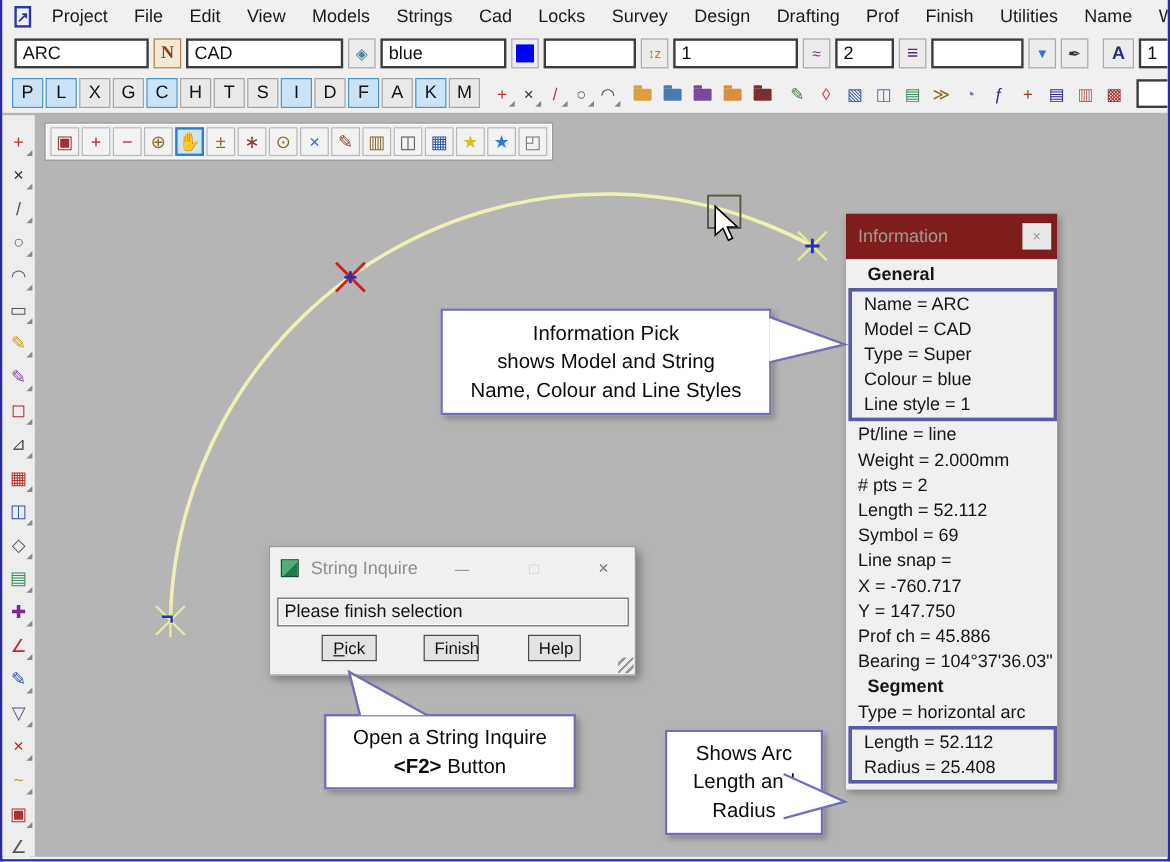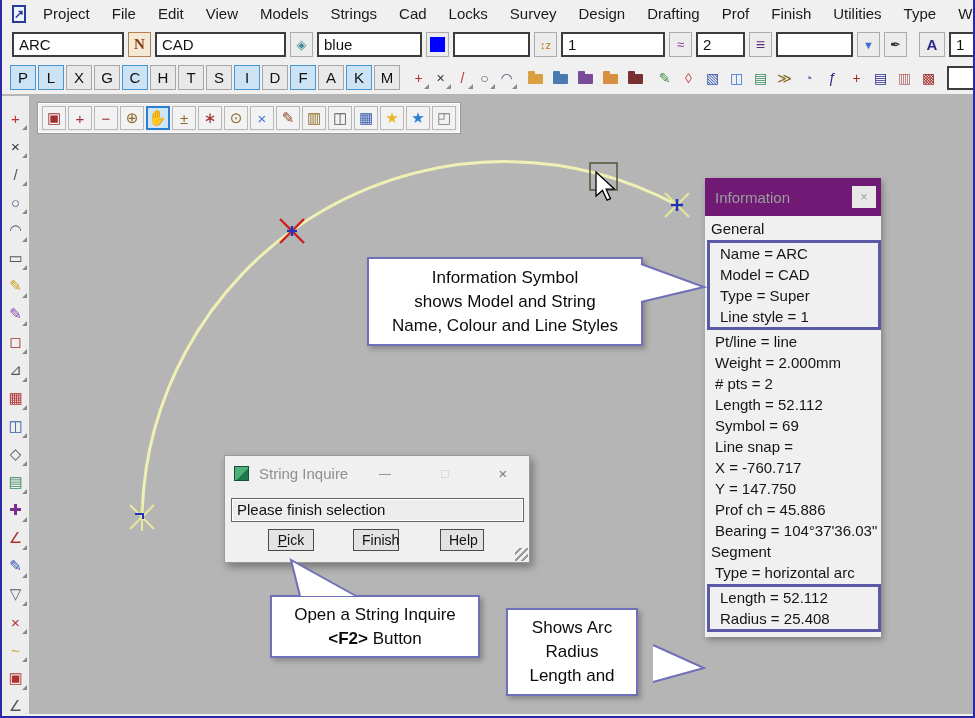--- a/index.html
+++ b/index.html
@@ -161,7 +161,7 @@
         <div class="menu-item">Prof</div>
         <div class="menu-item">Finish</div>
         <div class="menu-item">Utilities</div>
-        <div class="menu-item">Type</div>
+        <div class="menu-item">Name</div>
         <div class="menu-item">Window</div>
       </div>
   </div>

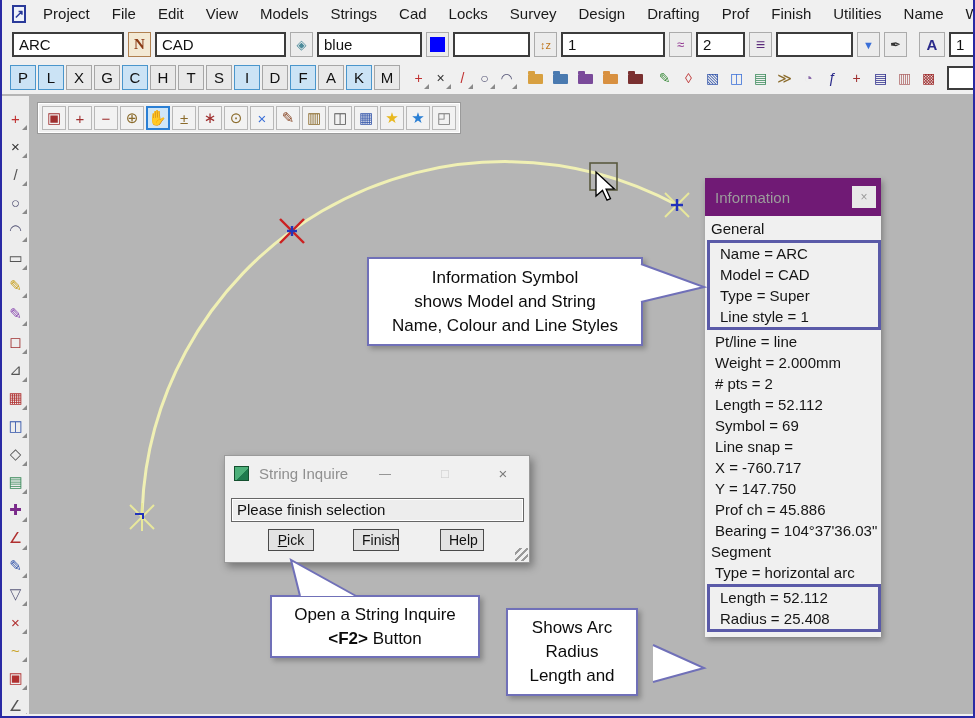--- a/index.html
+++ b/index.html
@@ -90,7 +90,7 @@
     position:absolute; left:703px; top:84px; width:176px; background:#f0f0f0;
     box-shadow:2px 3px 6px rgba(0,0,0,.3); font-size:15px; color:#151515;
   }
-  .info-header { height:38px; background:#701a75; display:flex; align-items:center; }
+  .info-header { height:38px; background:#7f1d1d; display:flex; align-items:center; }
   .info-title { flex:1; padding-left:10px; color:#9c9c9c; font-size:15px; }
   .info-close { width:24px; height:22px; margin-right:5px; background:#e8e8e8; border:none; color:#9a9a9a; font-size:12px; line-height:22px; text-align:center; cursor:default; }
   .info-body { padding:2px 0 4px 0; }

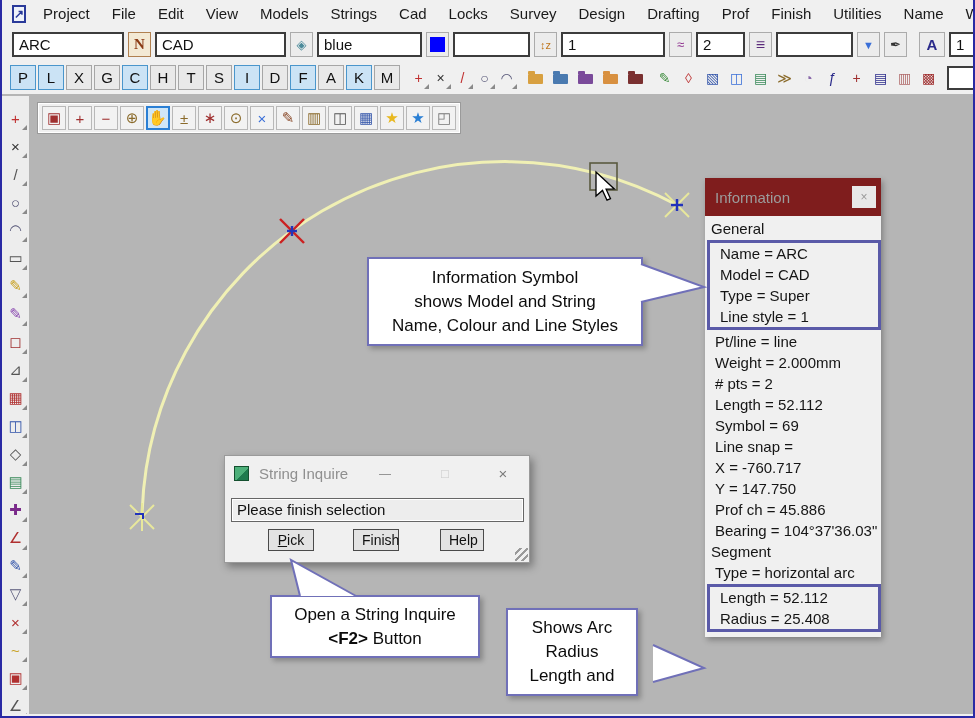--- a/index.html
+++ b/index.html
@@ -95,7 +95,7 @@
   .info-close { width:24px; height:22px; margin-right:5px; background:#e8e8e8; border:none; color:#9a9a9a; font-size:12px; line-height:22px; text-align:center; cursor:default; }
   .info-body { padding:2px 0 4px 0; }
   .info-row { height:21px; line-height:21px; padding-left:10px; white-space:nowrap; }
-  .info-section { height:21px; line-height:21px; padding-left:6px; }
+  .info-section { height:21px; line-height:21px; padding-left:18px;font-weight:bold; }
   .info-box { border:3px solid #5a5aa8; margin:1px 0 1px 2px; background:#f0f0f0; }
 
   

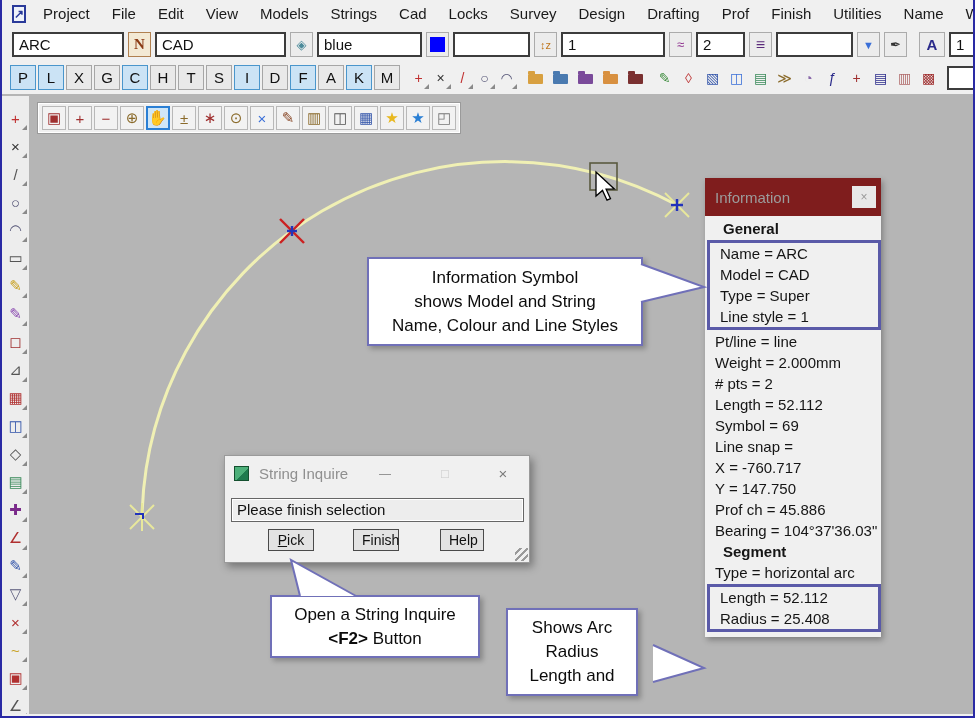--- a/index.html
+++ b/index.html
@@ -392,7 +392,7 @@
 
     <div class="callout callout-info">
 
-    <div>Information Symbol</div>
+    <div>Information Pick</div>
         <div>shows Model and String</div>
         <div>Name, Colour and Line Styles</div>
       </div>

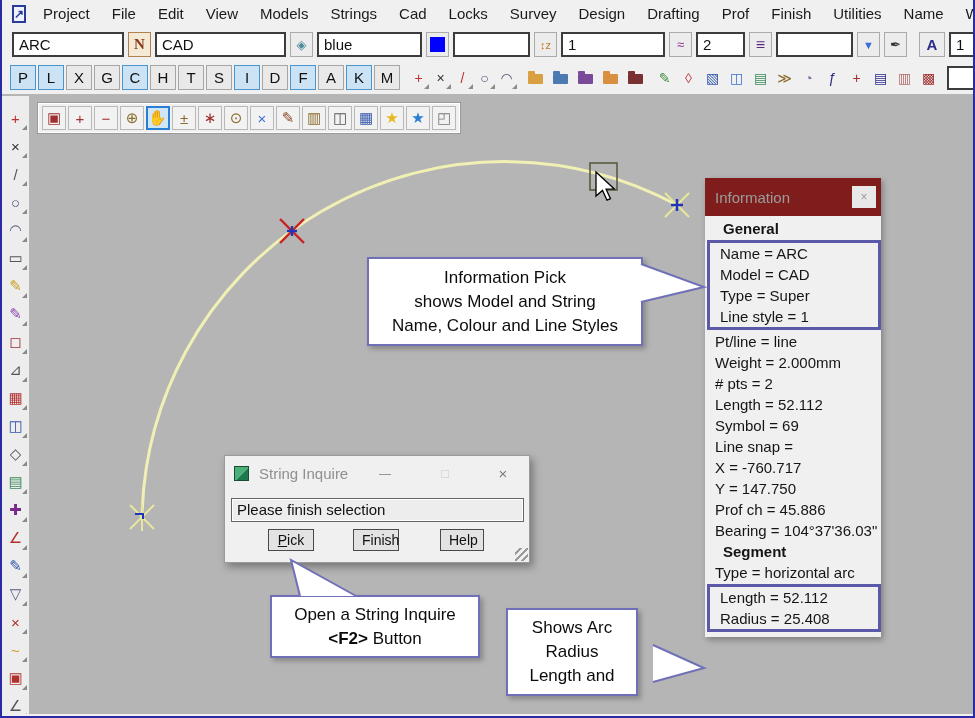--- a/index.html
+++ b/index.html
@@ -347,6 +347,7 @@
         <div class="info-row">Name = ARC</div>
             <div class="info-row">Model = CAD</div>
             <div class="info-row">Type = Super</div>
+            <div class="info-row">Colour = blue</div>
             <div class="info-row">Line style = 1</div>
           </div>
         <div>

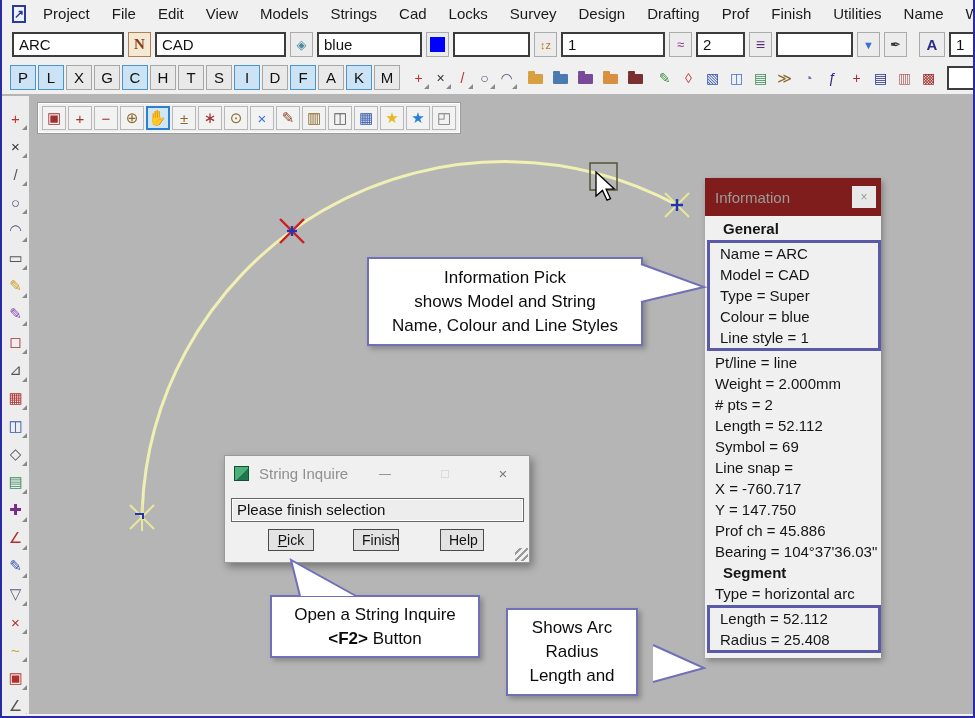--- a/index.html
+++ b/index.html
@@ -134,7 +134,7 @@
   }
   .callout-info    { left:365px; top:163px; width:276px; height:89px; }
   .callout-inquire { left:268px; top:501px; width:210px; height:63px; }
-  .callout-segment { left:504px; top:514px; width:132px; height:88px; }
+  .callout-segment { left:552px; top:514px; width:132px; height:88px; }
   .callout .bold { font-weight:bold; }
 </style>
 </head>

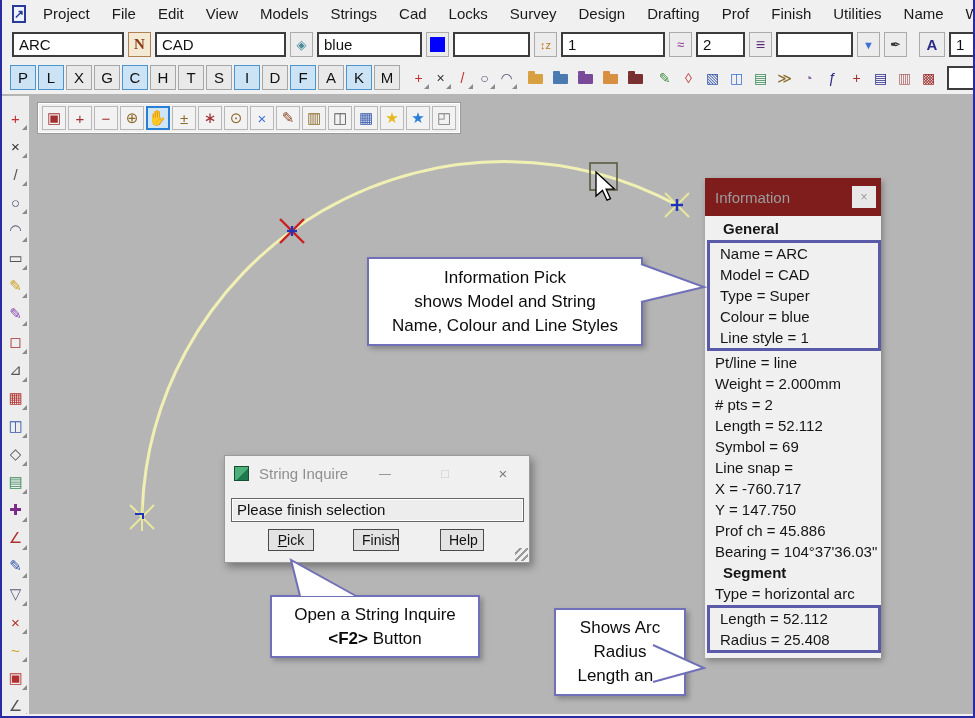--- a/index.html
+++ b/index.html
@@ -406,8 +406,8 @@
     <div class="callout callout-segment">
 
     <div>Shows Arc</div>
+        <div>Length and</div>
         <div>Radius</div>
-        <div>Length and</div>
       </div>
 
     <svg class="overlay" style="z-index:30;" viewBox="0 0 971 620">

